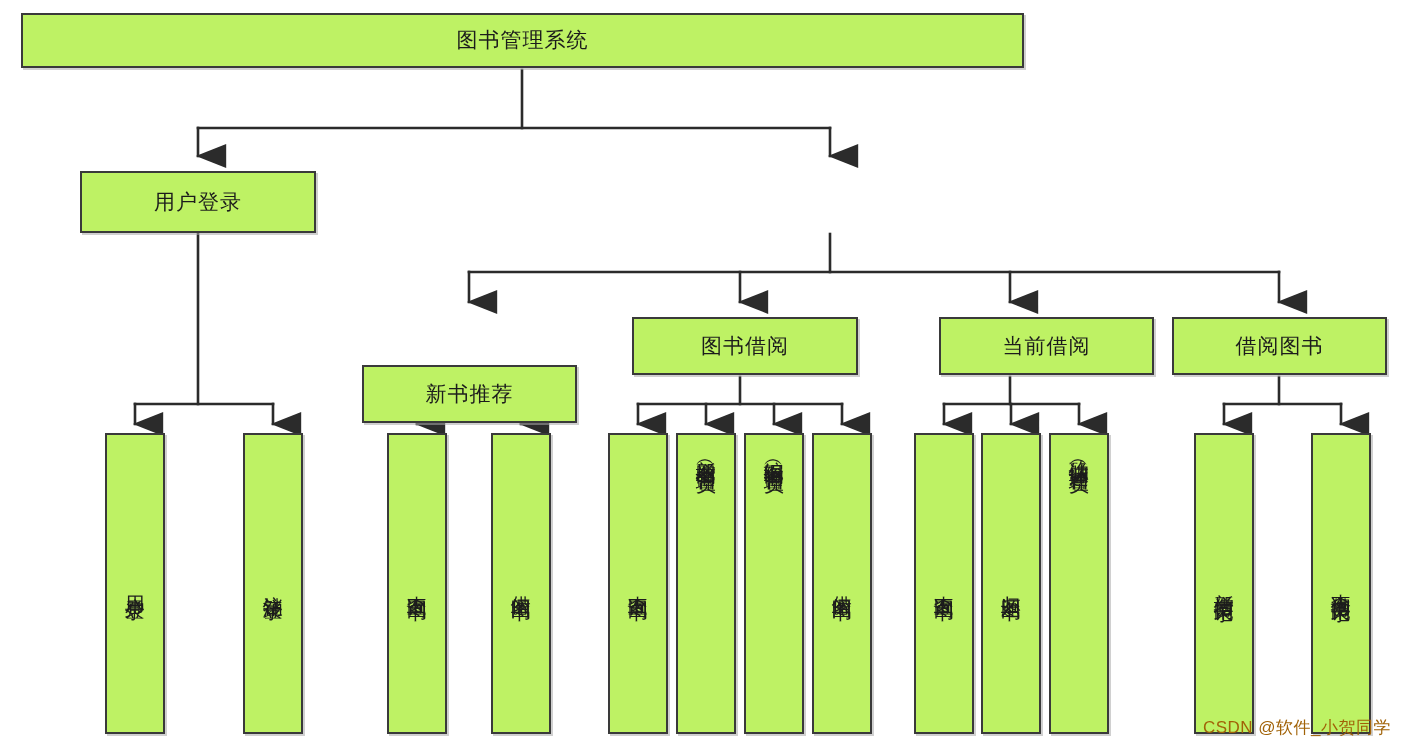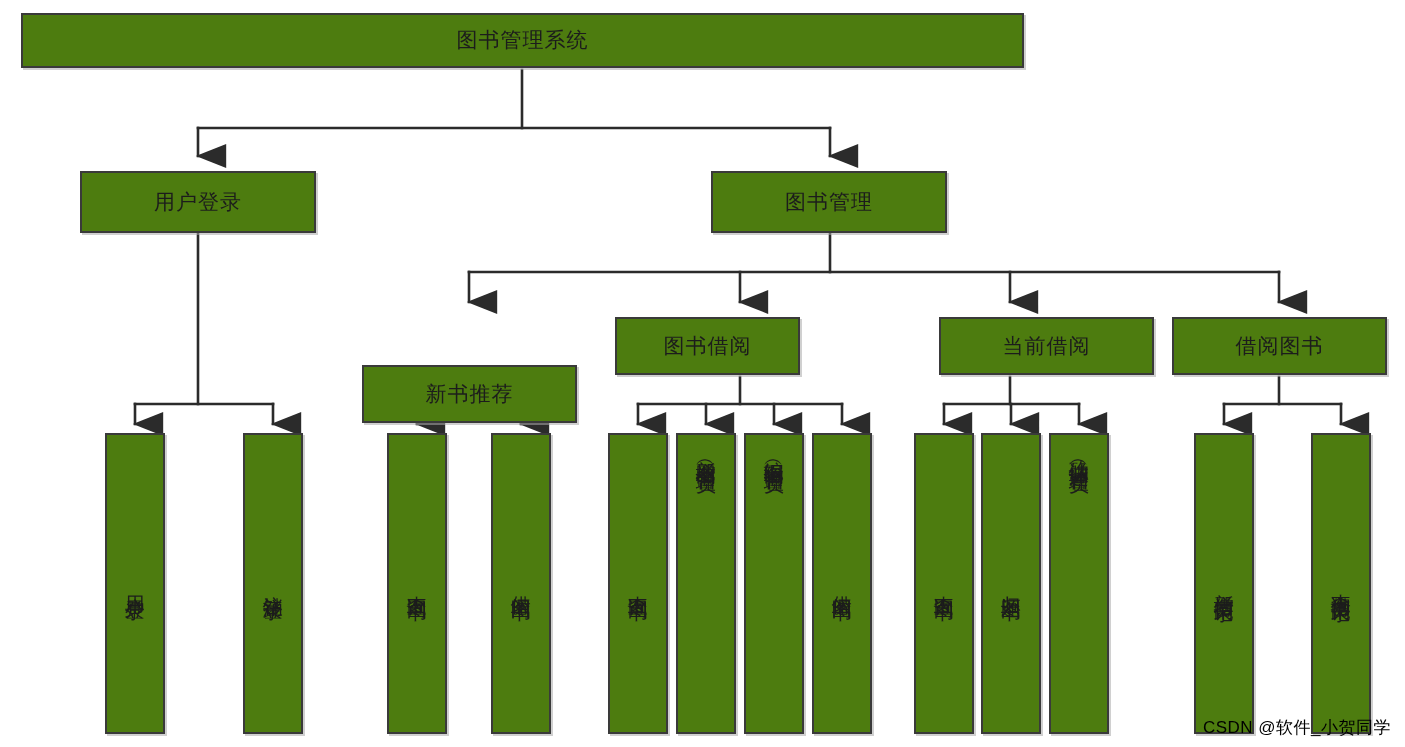--- a/index.html
+++ b/index.html
@@ -31,7 +31,7 @@
     position: absolute;
     box-sizing: border-box;
     border: 2.5px solid #3a3a3a;
-    background: #4d7c0f;
+    background: #bef264;
     box-shadow: 2px 2px 0 0 rgba(170,170,170,0.55);
     display: flex;
     align-items: center;

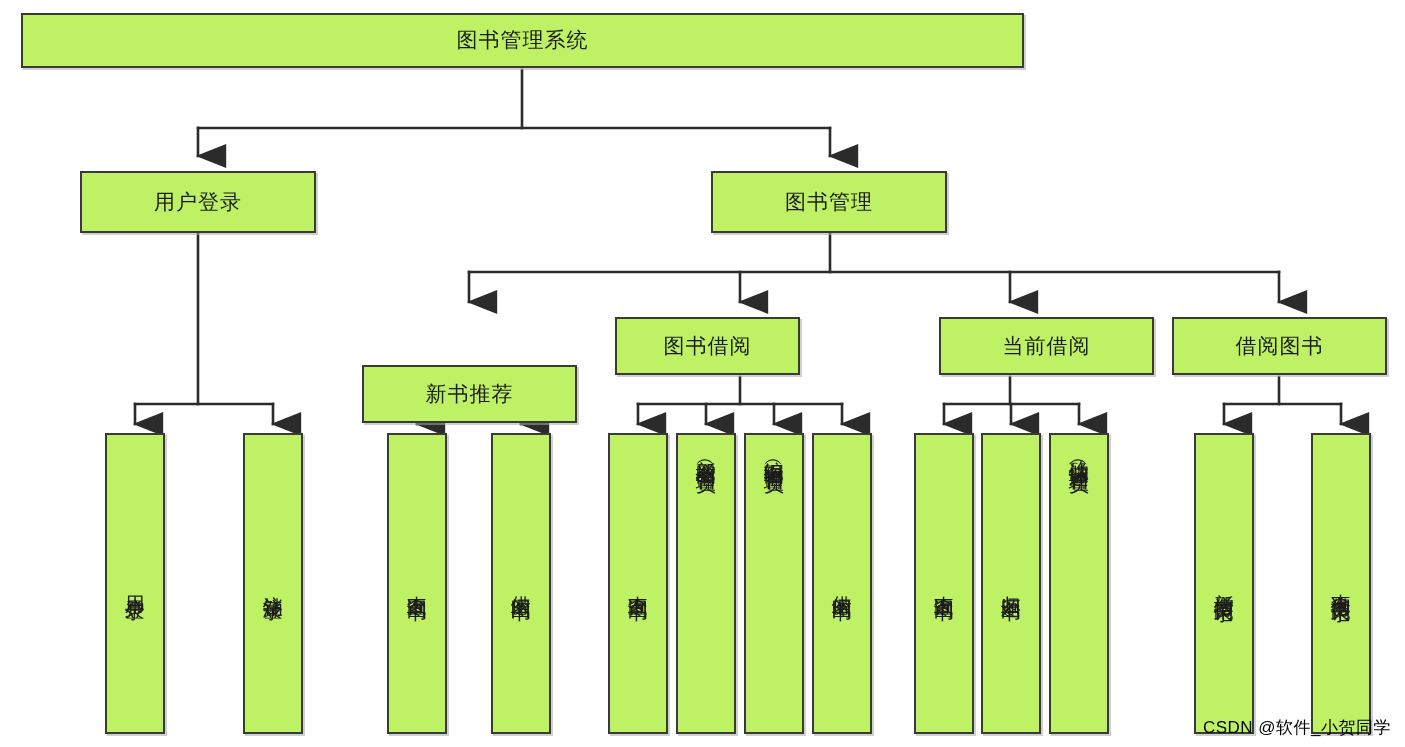--- a/index.html
+++ b/index.html
@@ -144,9 +144,6 @@
     <span class="node-label">用户登录</span>
   </div>
 
-  <div class="node-box" style="left:711px; top:171px; width:236px; height:62px;">
-    <span class="node-label">图书管理</span>
-  </div>
 
   <div class="node-box" style="left:362px; top:317px; width:215px; height:58px;margin-top:48px;">
     <span class="node-label">新书推荐</span>

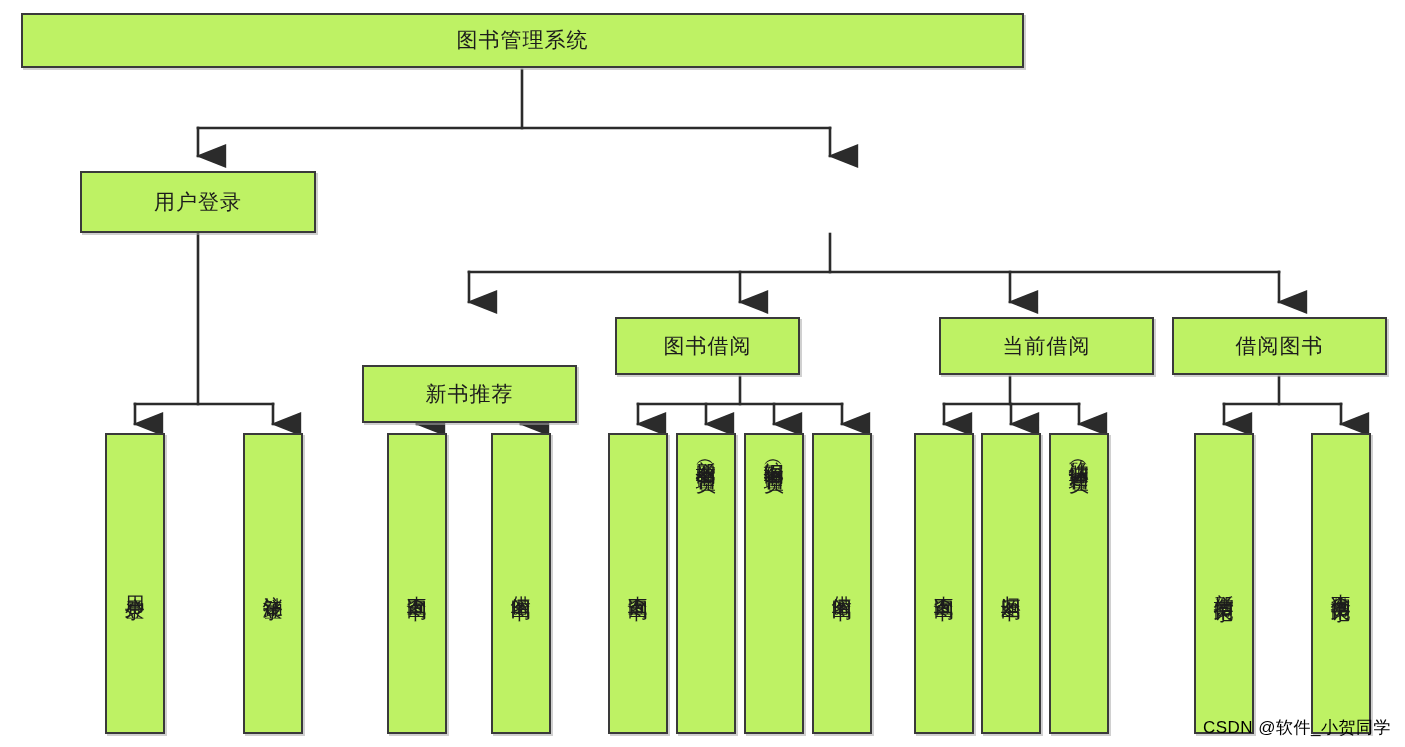--- a/index.html
+++ b/index.html
@@ -149,7 +149,7 @@
     <span class="node-label">新书推荐</span>
   </div>
 
-  <div class="node-box" style="left:615px; top:317px; width:185px; height:58px;">
+  <div class="node-box" style="left:632px; top:317px; width:226px; height:58px;">
     <span class="node-label">图书借阅</span>
   </div>
 

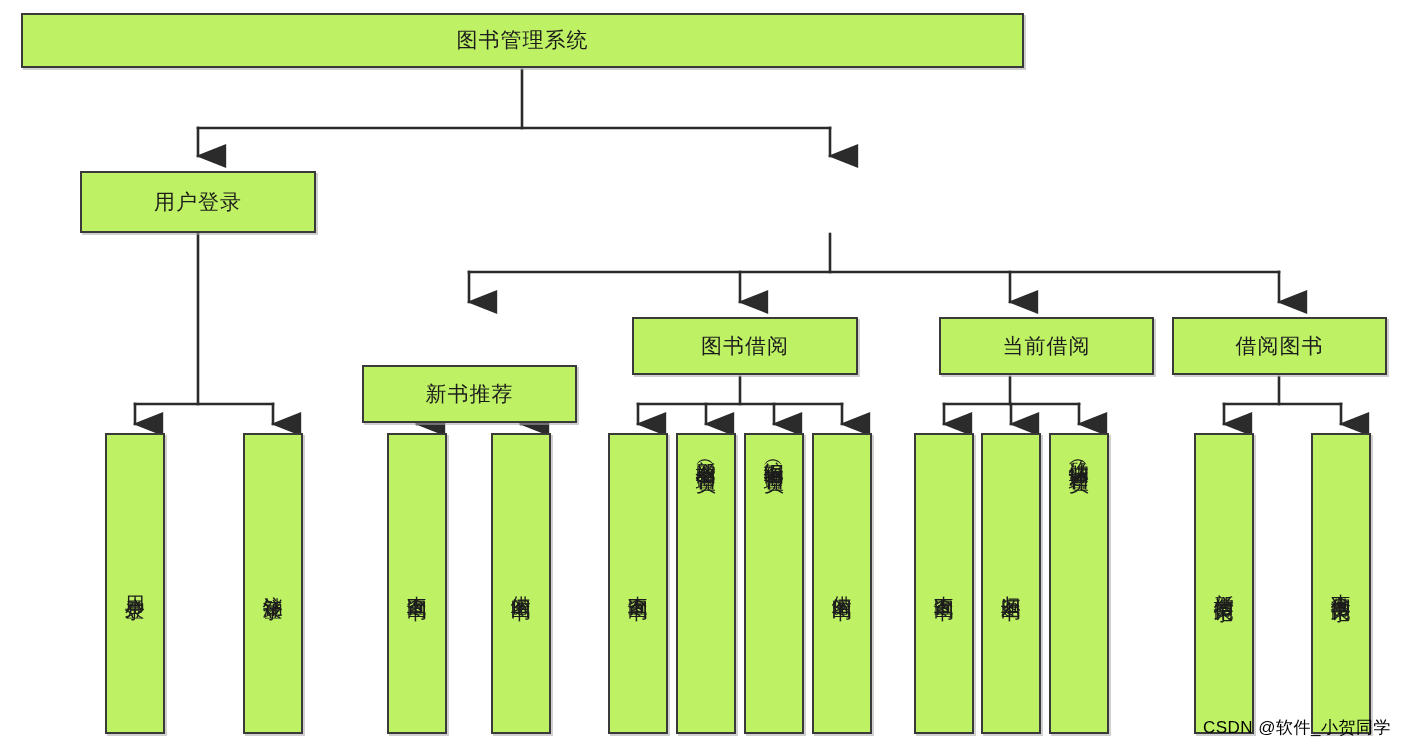--- a/index.html
+++ b/index.html
@@ -68,7 +68,7 @@
     right: 14px;
     bottom: 8px;
     font-size: 17px;
-    color: #000000;
+    color: #a16207;
     letter-spacing: 0.5px;
     user-select: none;
     white-space: nowrap;

